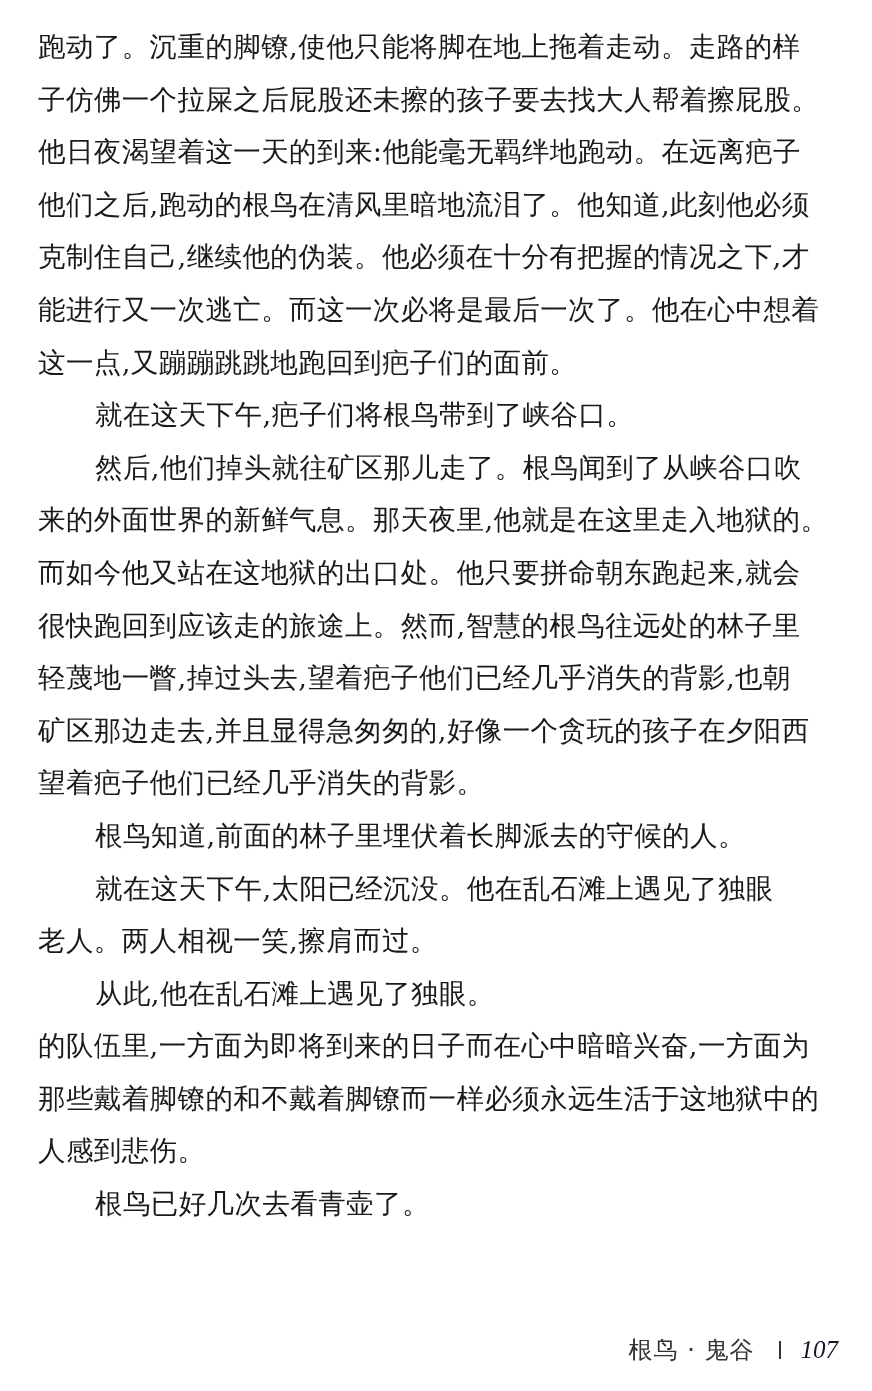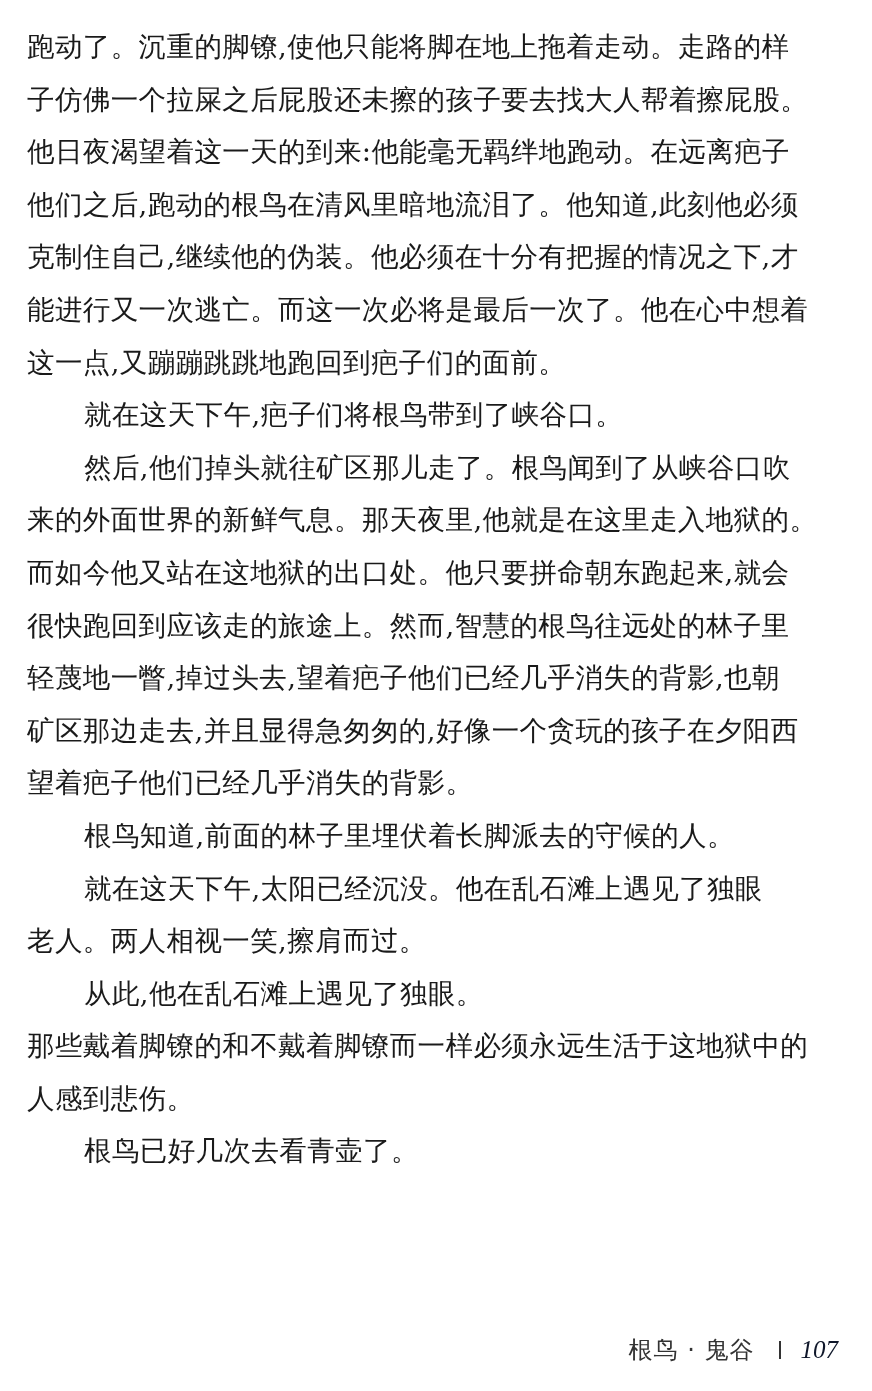--- a/index.html
+++ b/index.html
@@ -17,7 +17,7 @@
   }
   .page {
     position: absolute;
-    left: 27px;
+    left: 38px;
     top: 20px;
     width: 820px;
   }

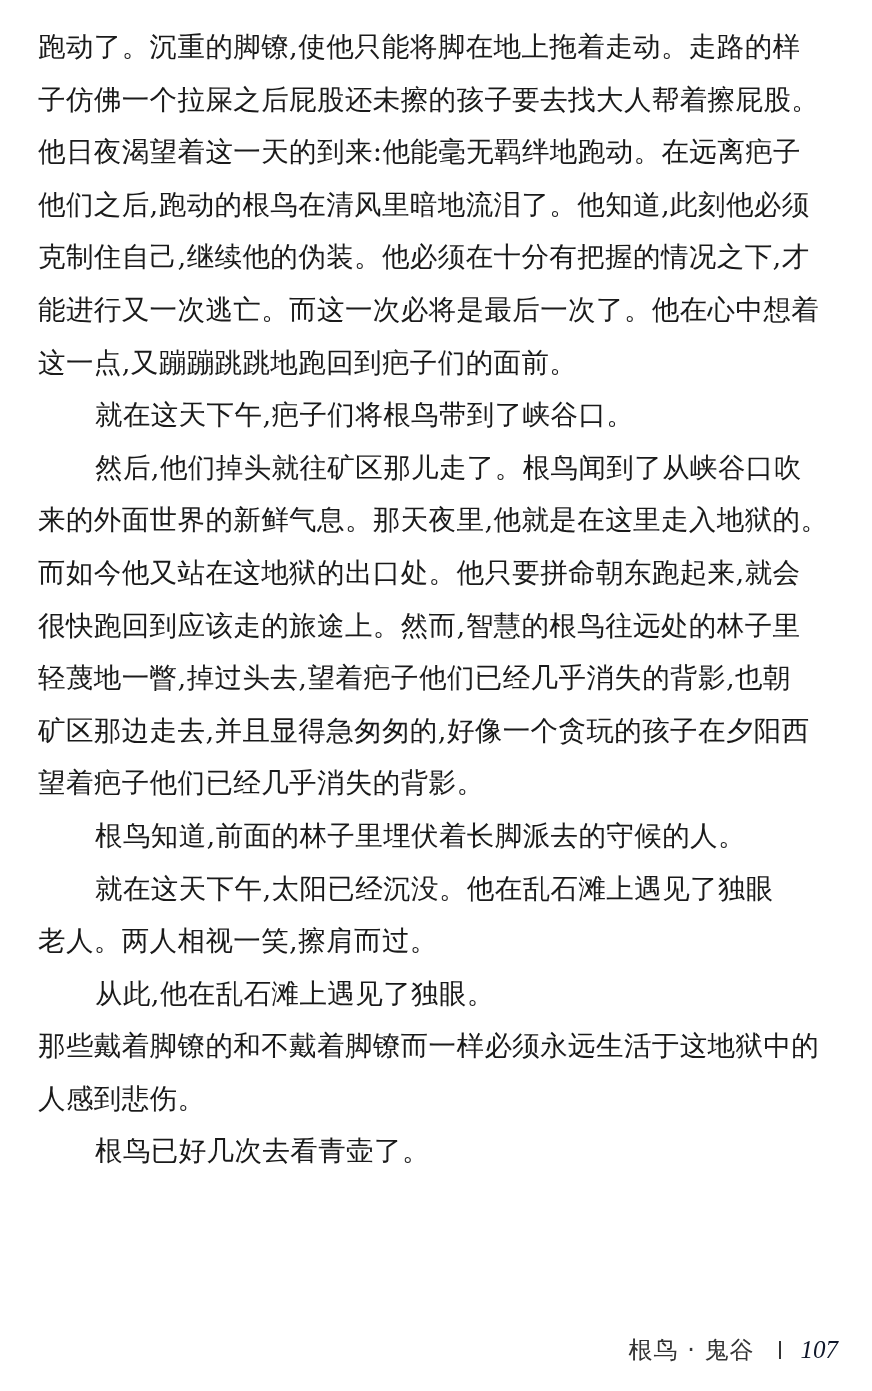--- a/index.html
+++ b/index.html
@@ -81,6 +81,7 @@
   <div class="line indent">就在这天下午,太阳已经沉没。他在乱石滩上遇见了独眼</div>
   <div class="line">老人。两人相视一笑,擦肩而过。</div>
   <div class="line indent">从此,他在乱石滩上遇见了独眼。</div>
+  <div class="line">的队伍里,一方面为即将到来的日子而在心中暗暗兴奋,一方面为</div>
   <div class="line">那些戴着脚镣的和不戴着脚镣而一样必须永远生活于这地狱中的</div>
   <div class="line">人感到悲伤。</div>
   <div class="line indent">根鸟已好几次去看青壶了。</div>

